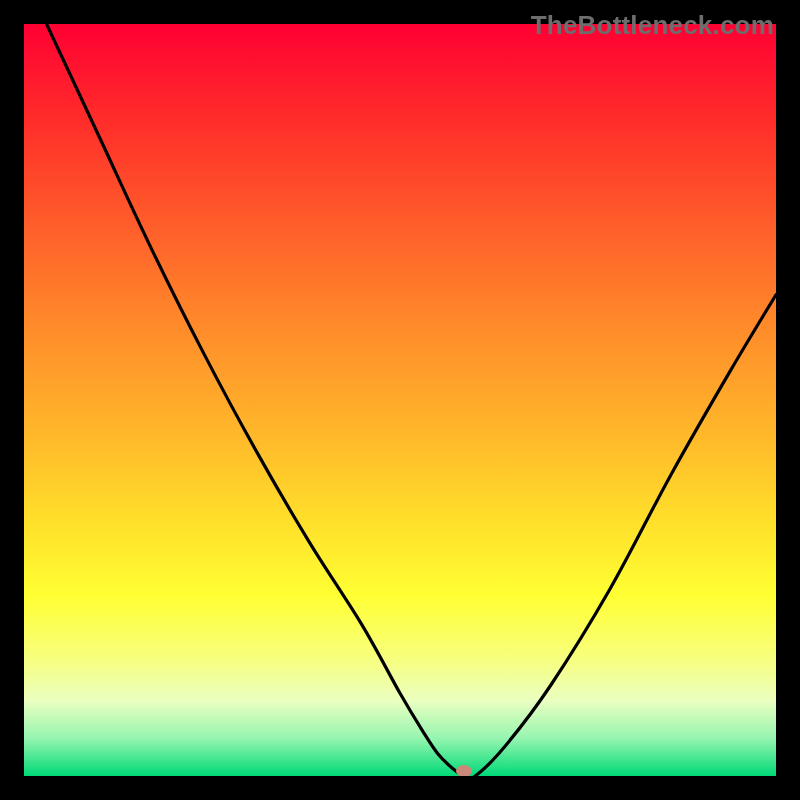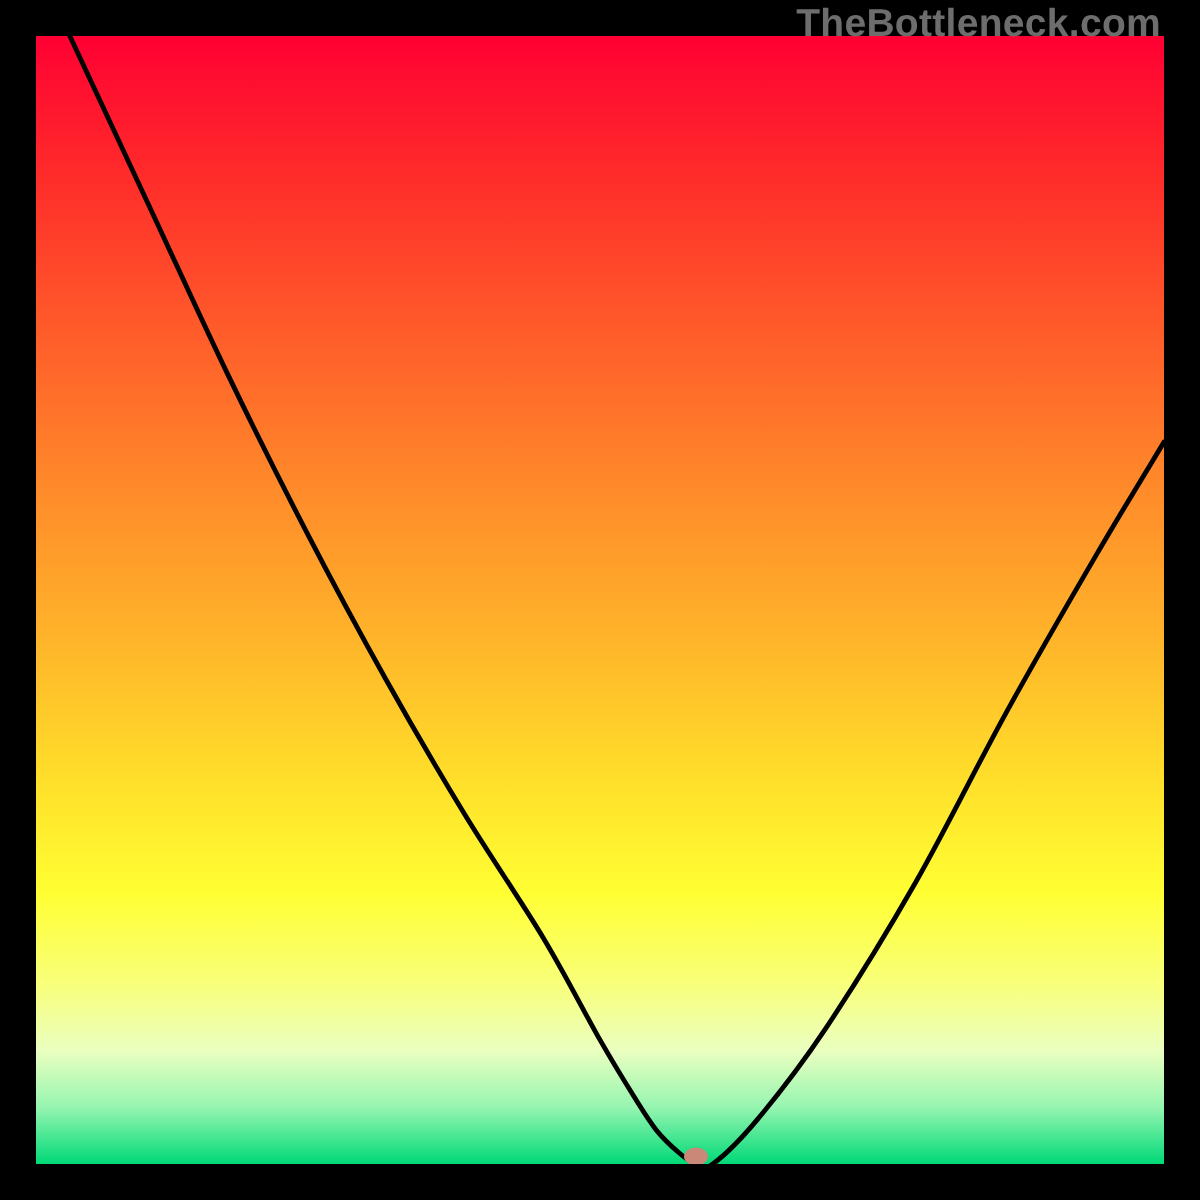--- a/index.html
+++ b/index.html
@@ -49,7 +49,7 @@
   }
   .watermark {
     position: absolute;
-    top: 0;
+    top: 10px;
     right: 26px;
     font-size: 26px;
     font-weight: 600;

